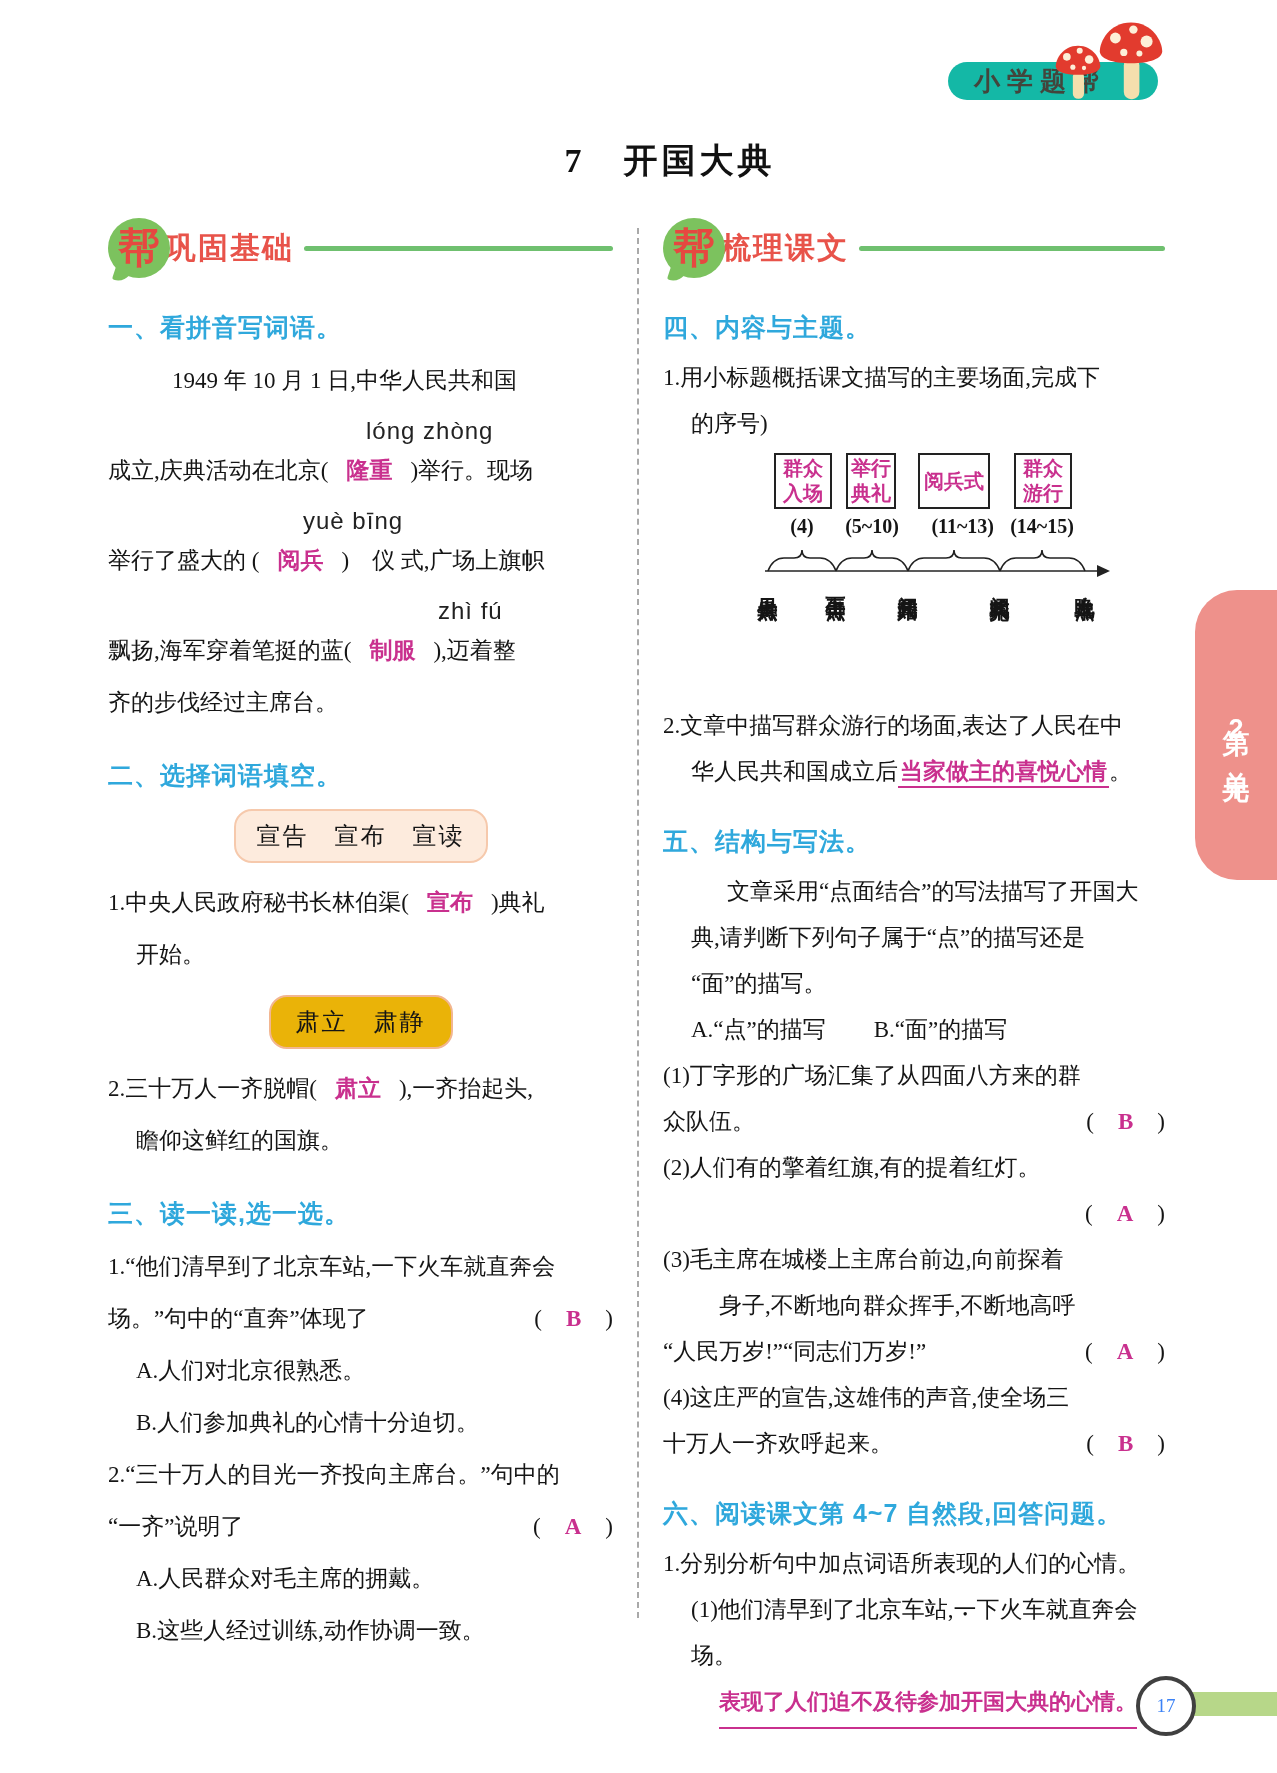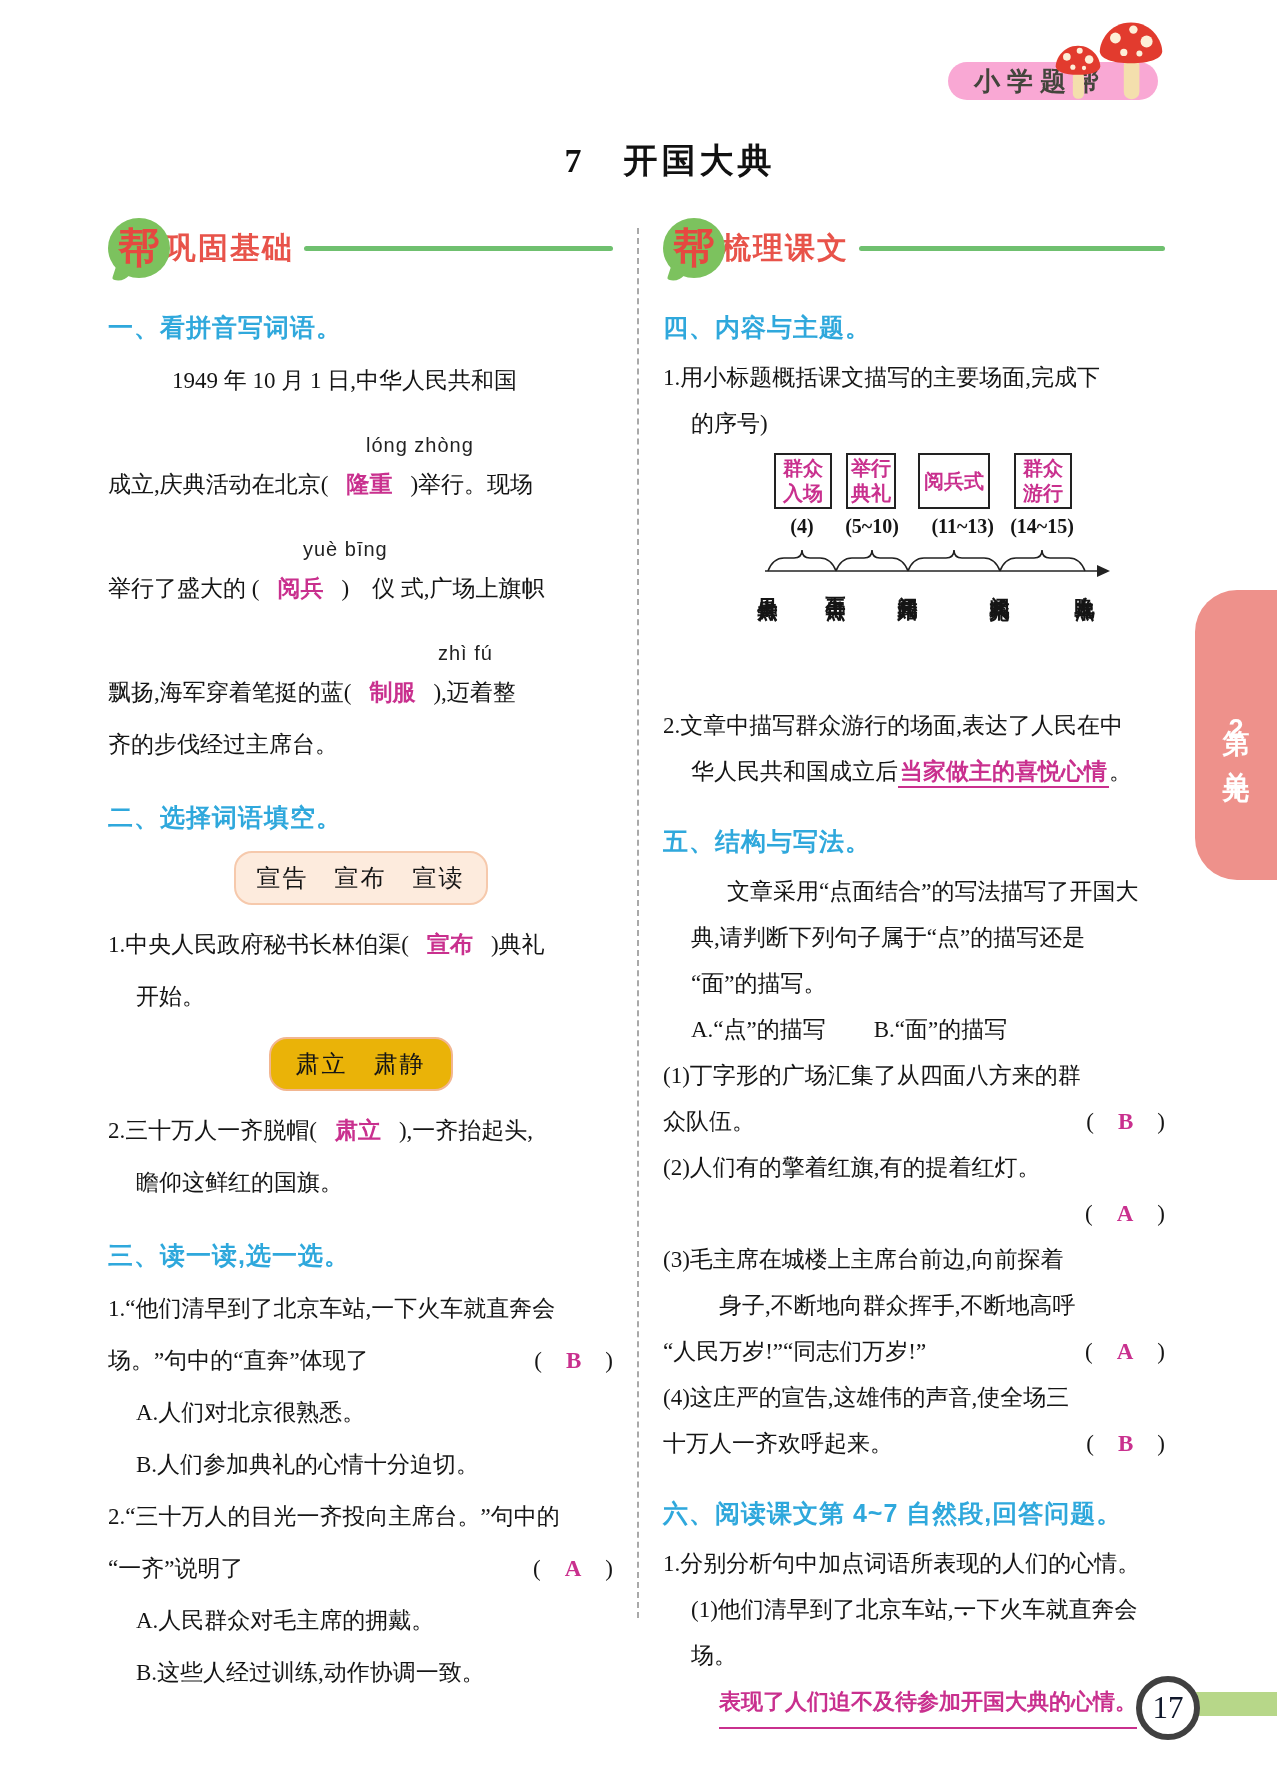--- a/index.html
+++ b/index.html
@@ -8,7 +8,7 @@
 
   
   .logo-pill{position:absolute;left:948px;top:62px;width:210px;height:38px;border-radius:19px;
-             background:#f9a8d4;}
+             background:#14b8a6;}
   .logo-text{position:absolute;left:26px;top:0;line-height:38px;font-size:26px;font-weight:bold;
              letter-spacing:7px;color:#43453c;font-family:"Liberation Sans",sans-serif;}
   .mushroom{position:absolute;}

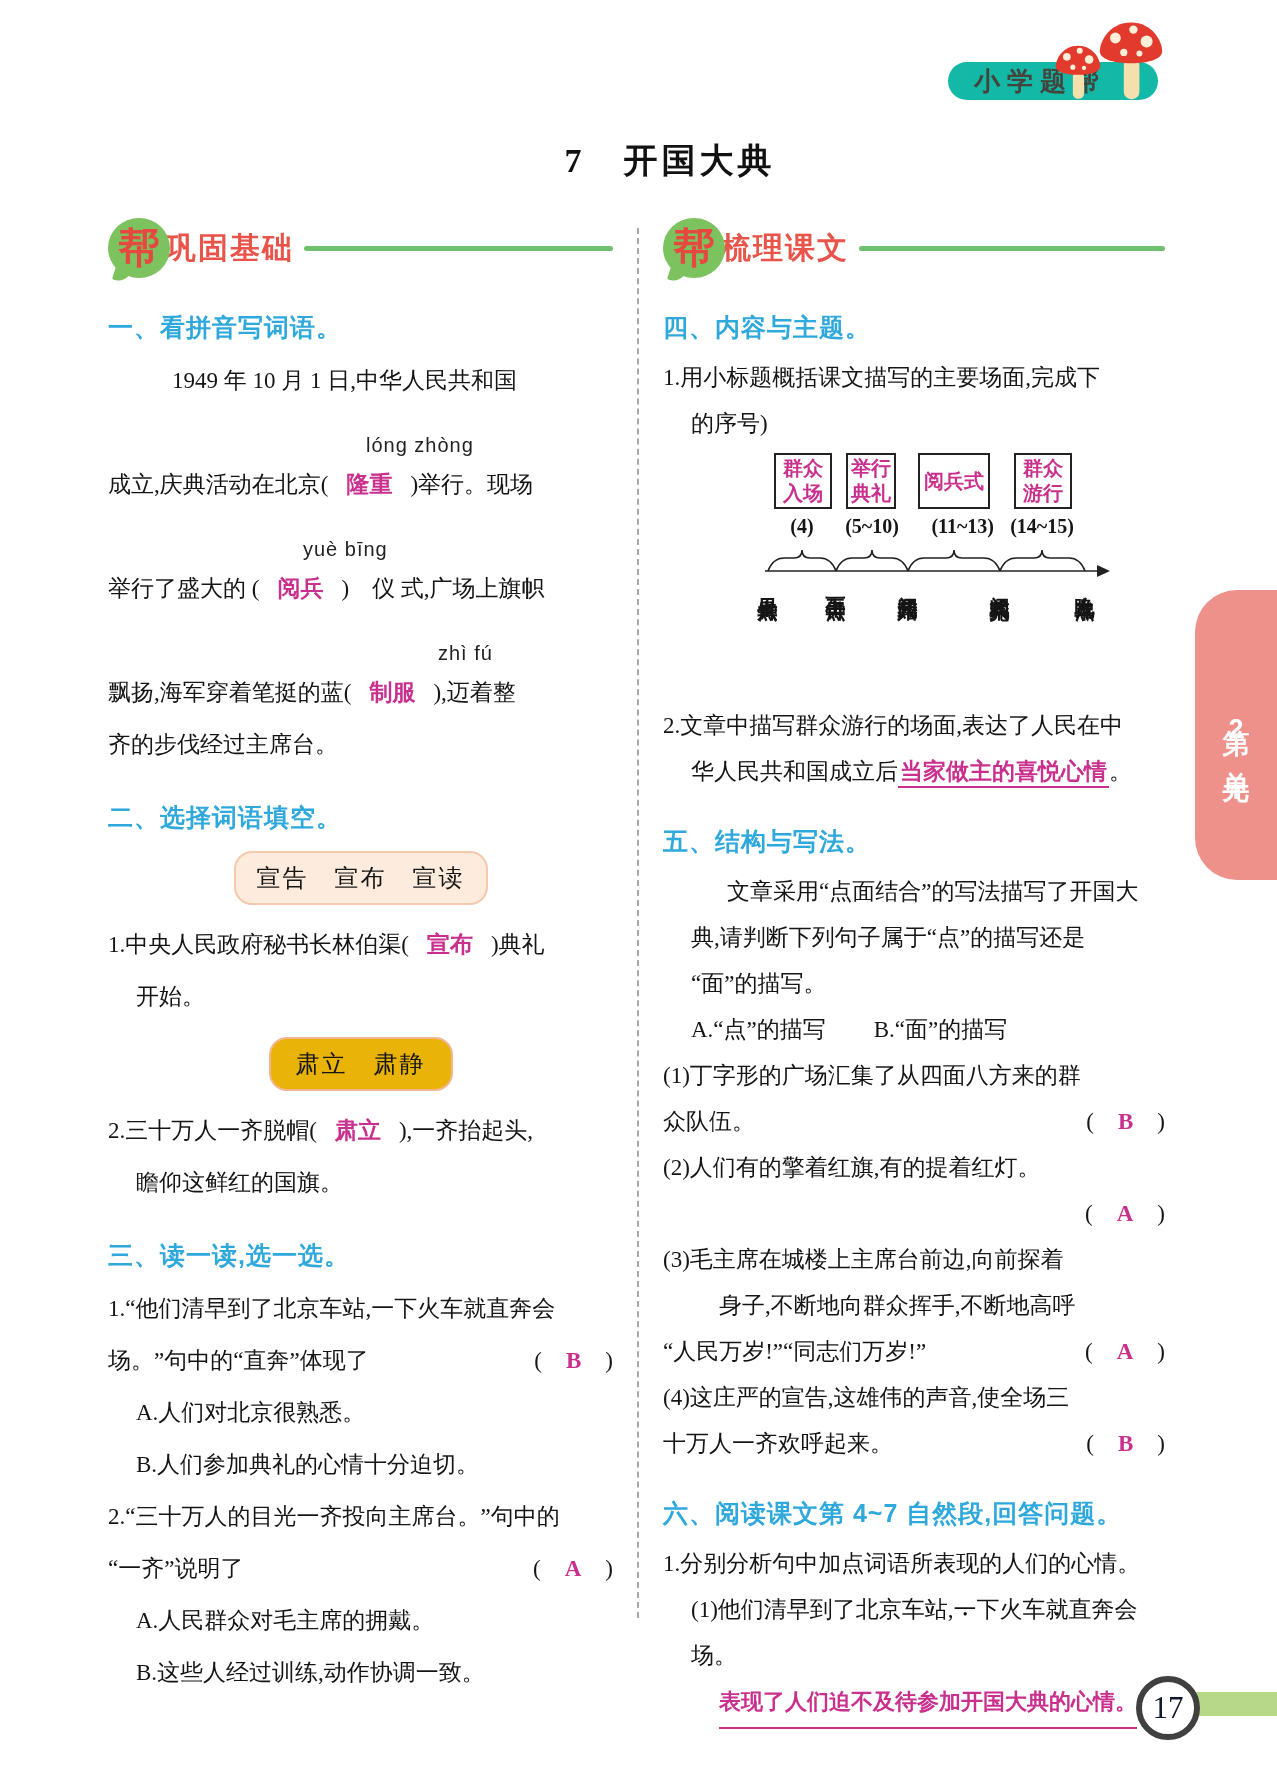--- a/index.html
+++ b/index.html
@@ -63,8 +63,8 @@
   .ln.cont2{padding-left:56px;}
   .ln.flexln{display:flex;justify-content:space-between;}
   .ln.rightln{text-align:right;}
-  .pinyin{font-family:"Liberation Sans",sans-serif;font-size:20px;line-height:28px;height:28px;
-          margin-top:24px;color:#222;letter-spacing:1px;}
+  .pinyin{font-family:"Liberation Sans",sans-serif;font-size:24px;line-height:28px;height:28px;
+          margin-top:10px;color:#222;letter-spacing:1px;}
 
   .ans{color:#c9308e;font-weight:bold;padding:0 18px;}
   .ansl{color:#c9308e;font-weight:bold;padding:0 24px;font-style:normal;}

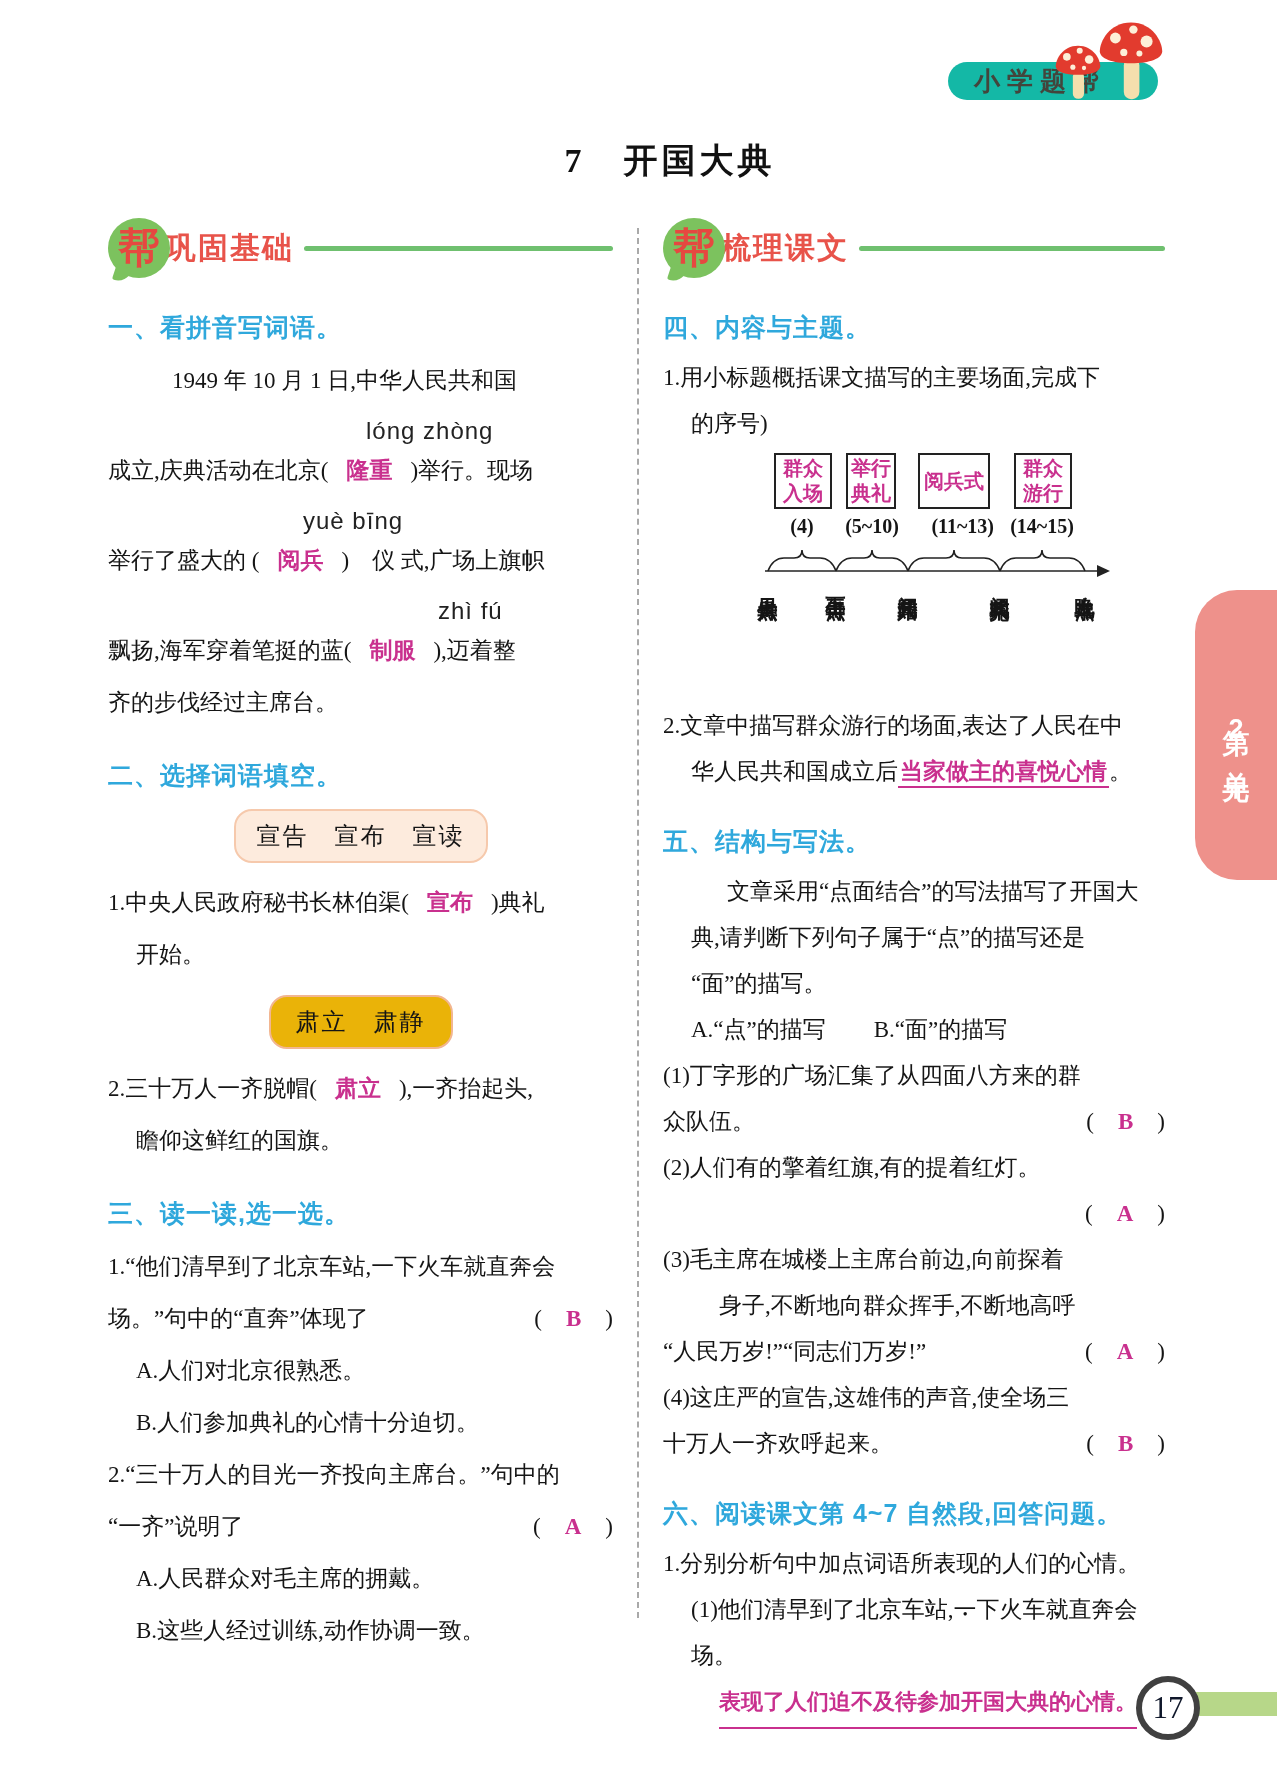--- a/index.html
+++ b/index.html
@@ -33,8 +33,8 @@
   .footer-bar{position:absolute;left:1180px;top:1692px;width:97px;height:24px;background:#b7d789;
               border-radius:12px 0 0 12px;}
   .page-circle{position:absolute;left:1136px;top:1676px;width:52px;height:52px;border-radius:50%;
-               background:#fff;border:6px solid #404040;display:flex;align-items:center;
-               justify-content:center;font-size:31px;color:#0f172a;}
+               background:#fff;border:4px solid #404040;display:flex;align-items:center;
+               justify-content:center;font-size:19px;color:#3b82f6;}
 
   
   .col{position:absolute;top:215px;font-size:23px;}

